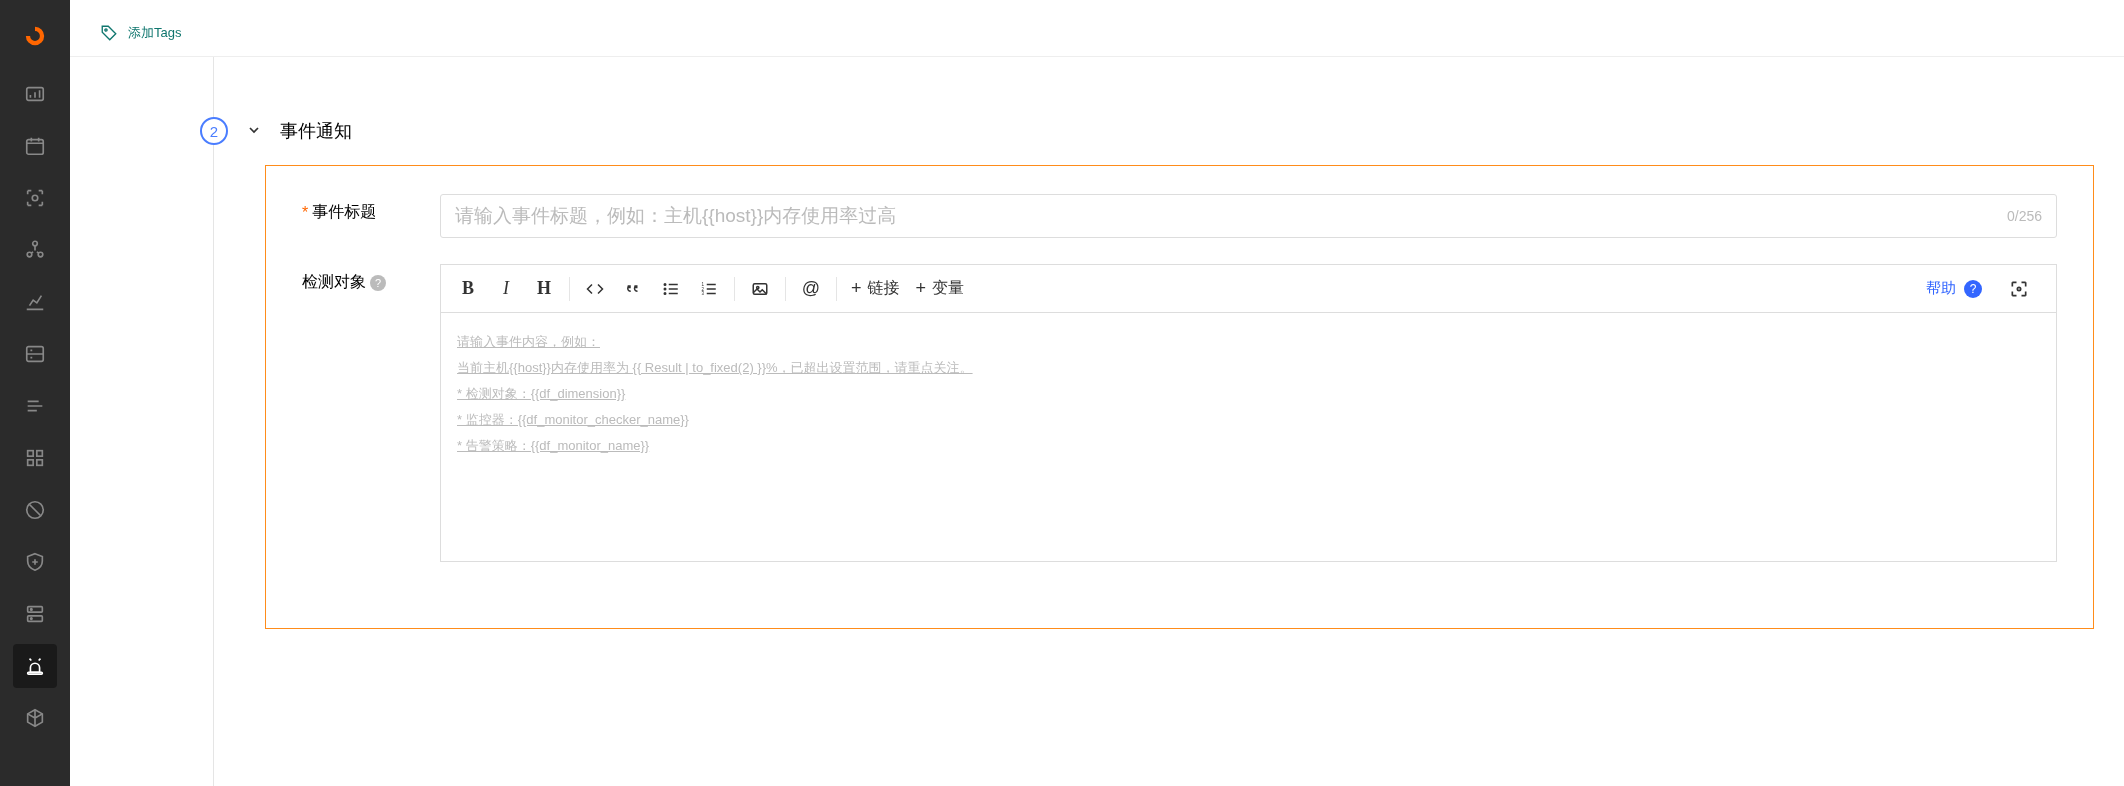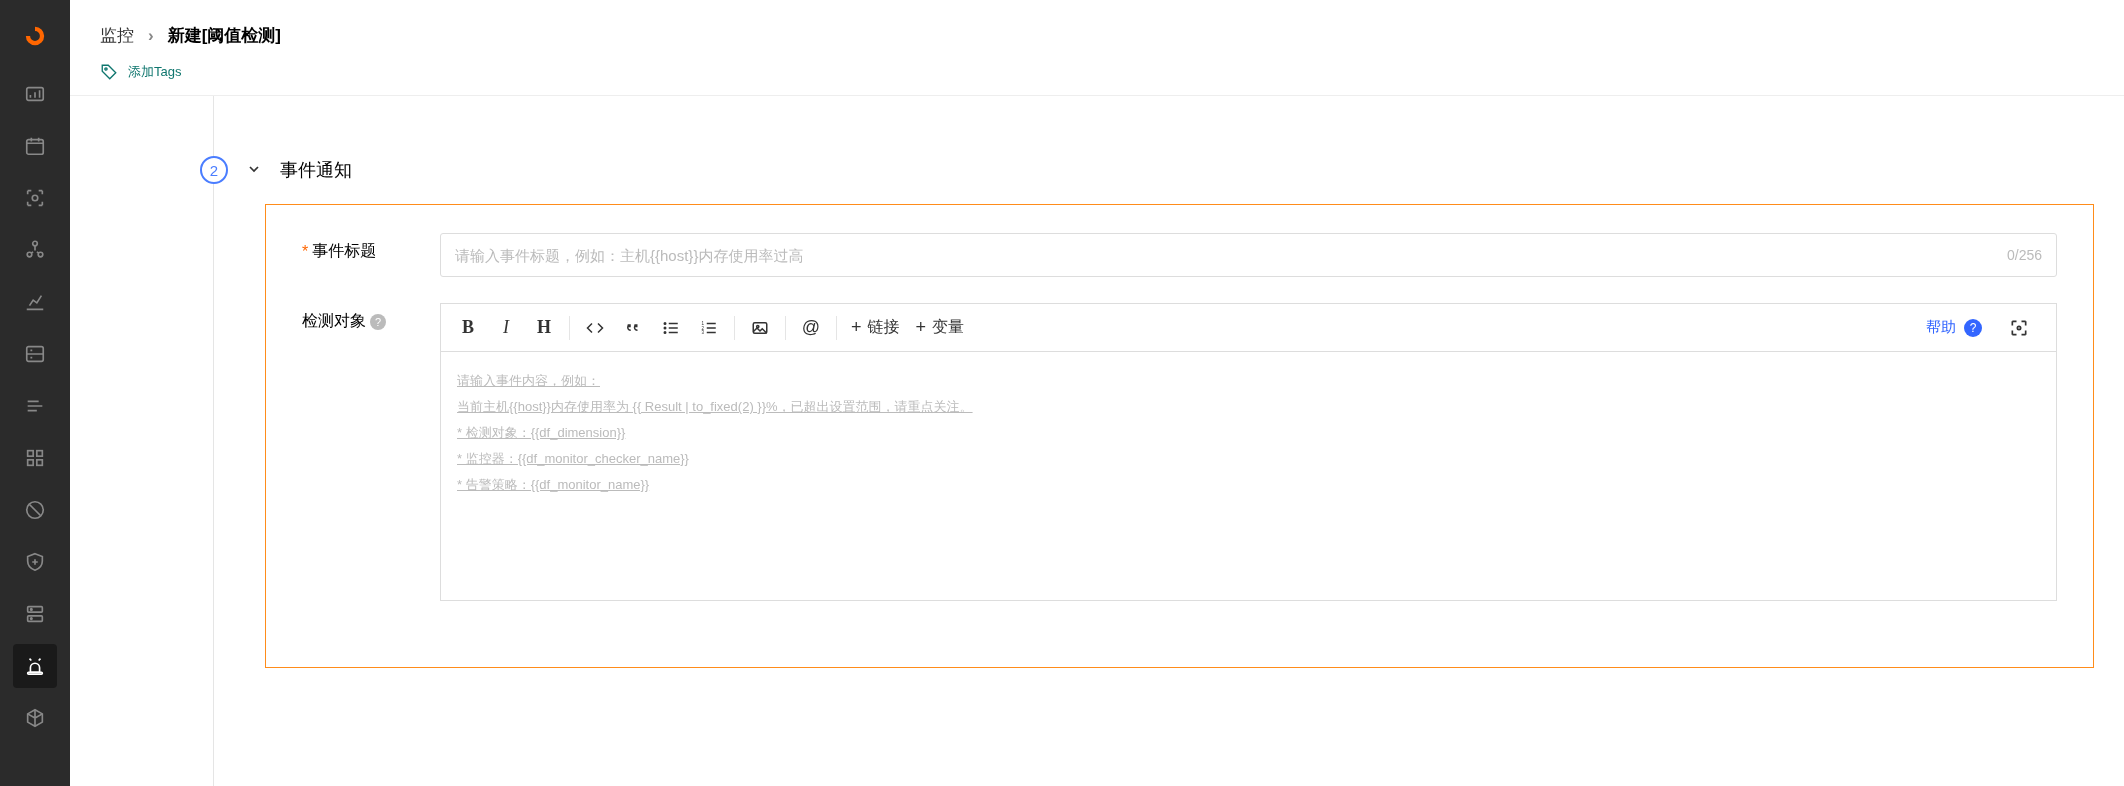--- a/index.html
+++ b/index.html
@@ -161,11 +161,6 @@
 
   <div class="main">
     <div class="header">
-      <div class="breadcrumb">
-        <span class="bc-item">监控</span>
-        <span class="bc-sep">›</span>
-        <span class="bc-current">新建[阈值检测]</span>
-      </div>
       <div class="tags-row">
         <svg viewBox="0 0 24 24" stroke="currentColor" fill="none" stroke-width="1.8">
             <path d="M3 3h8l10 10-8 8L3 11z"></path>

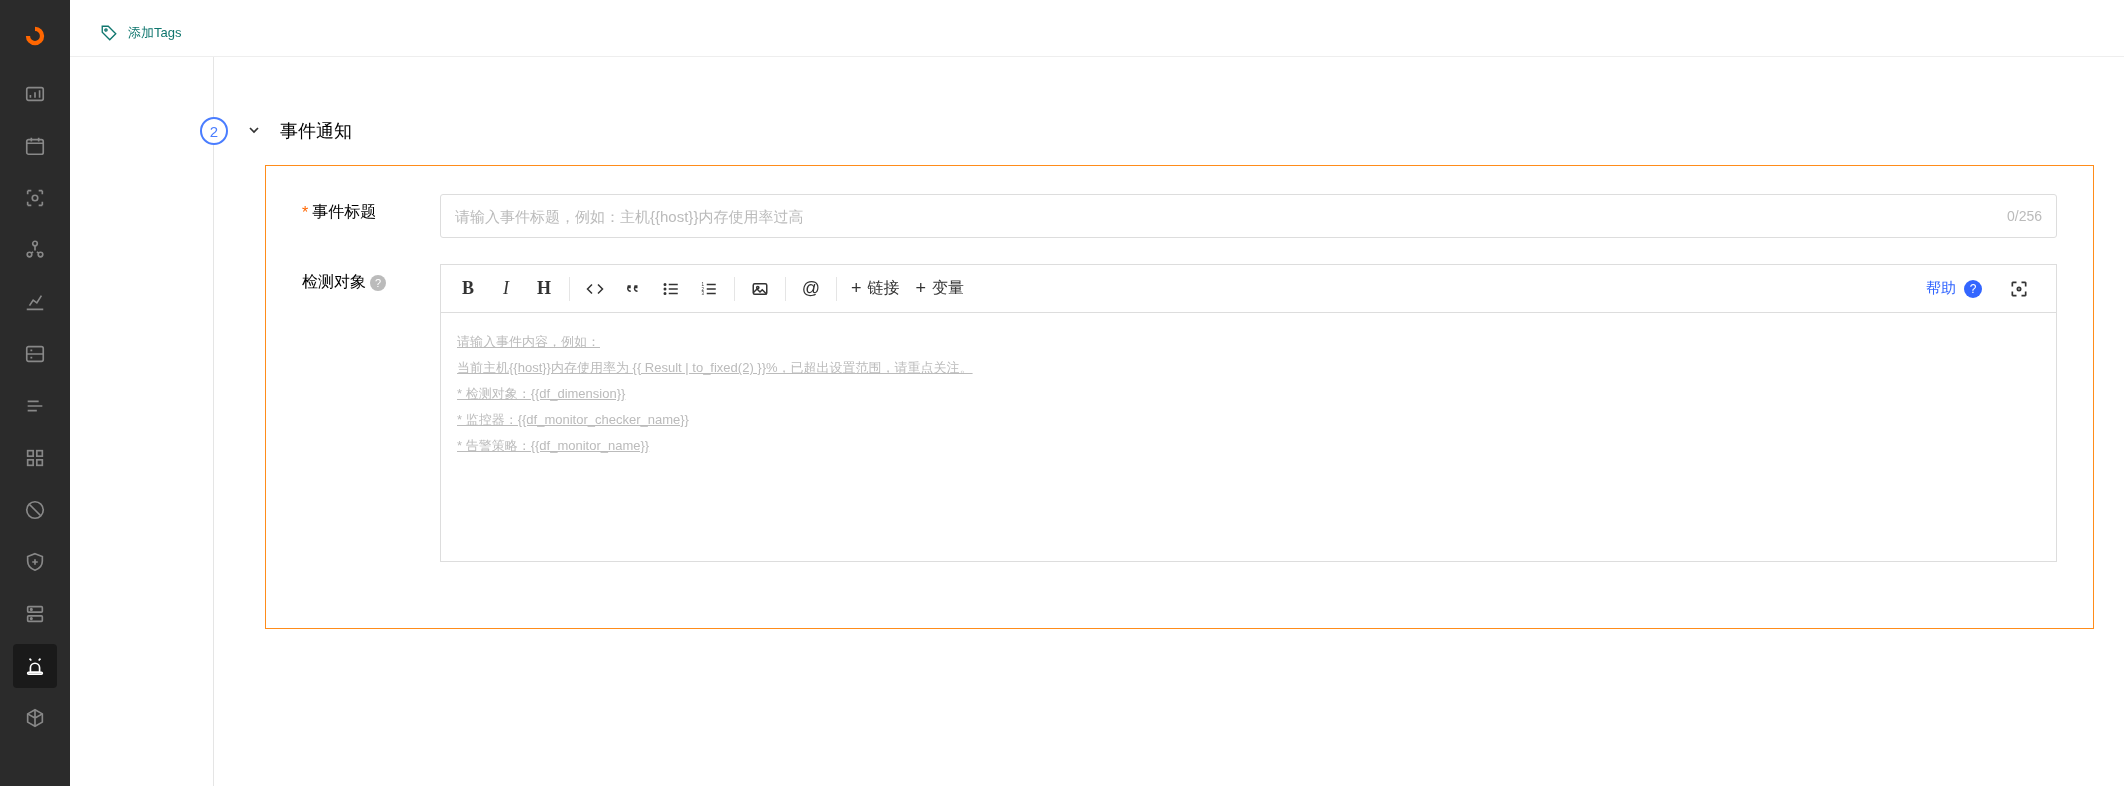--- a/index.html
+++ b/index.html
@@ -44,7 +44,7 @@
 .form-label .help-q { width: 16px; height: 16px; border-radius: 50%; background: #bbb; color: #fff; font-size: 11px; display: inline-flex; align-items: center; justify-content: center; cursor: pointer; }
 
 .title-input-wrap { flex: 1; display: flex; align-items: center; border: 1px solid #ddd; border-radius: 3px; height: 44px; padding: 0 14px; }
-.title-input { flex: 1; border: none; outline: none; font-size: 15px; color: #333; background: transparent; }
+.title-input { flex: 1; border: none; outline: none; font-size: 19px; color: #333; background: transparent; }
 .title-input::placeholder { color: #bbb; }
 .char-count { color: #bbb; font-size: 14px; }
 

